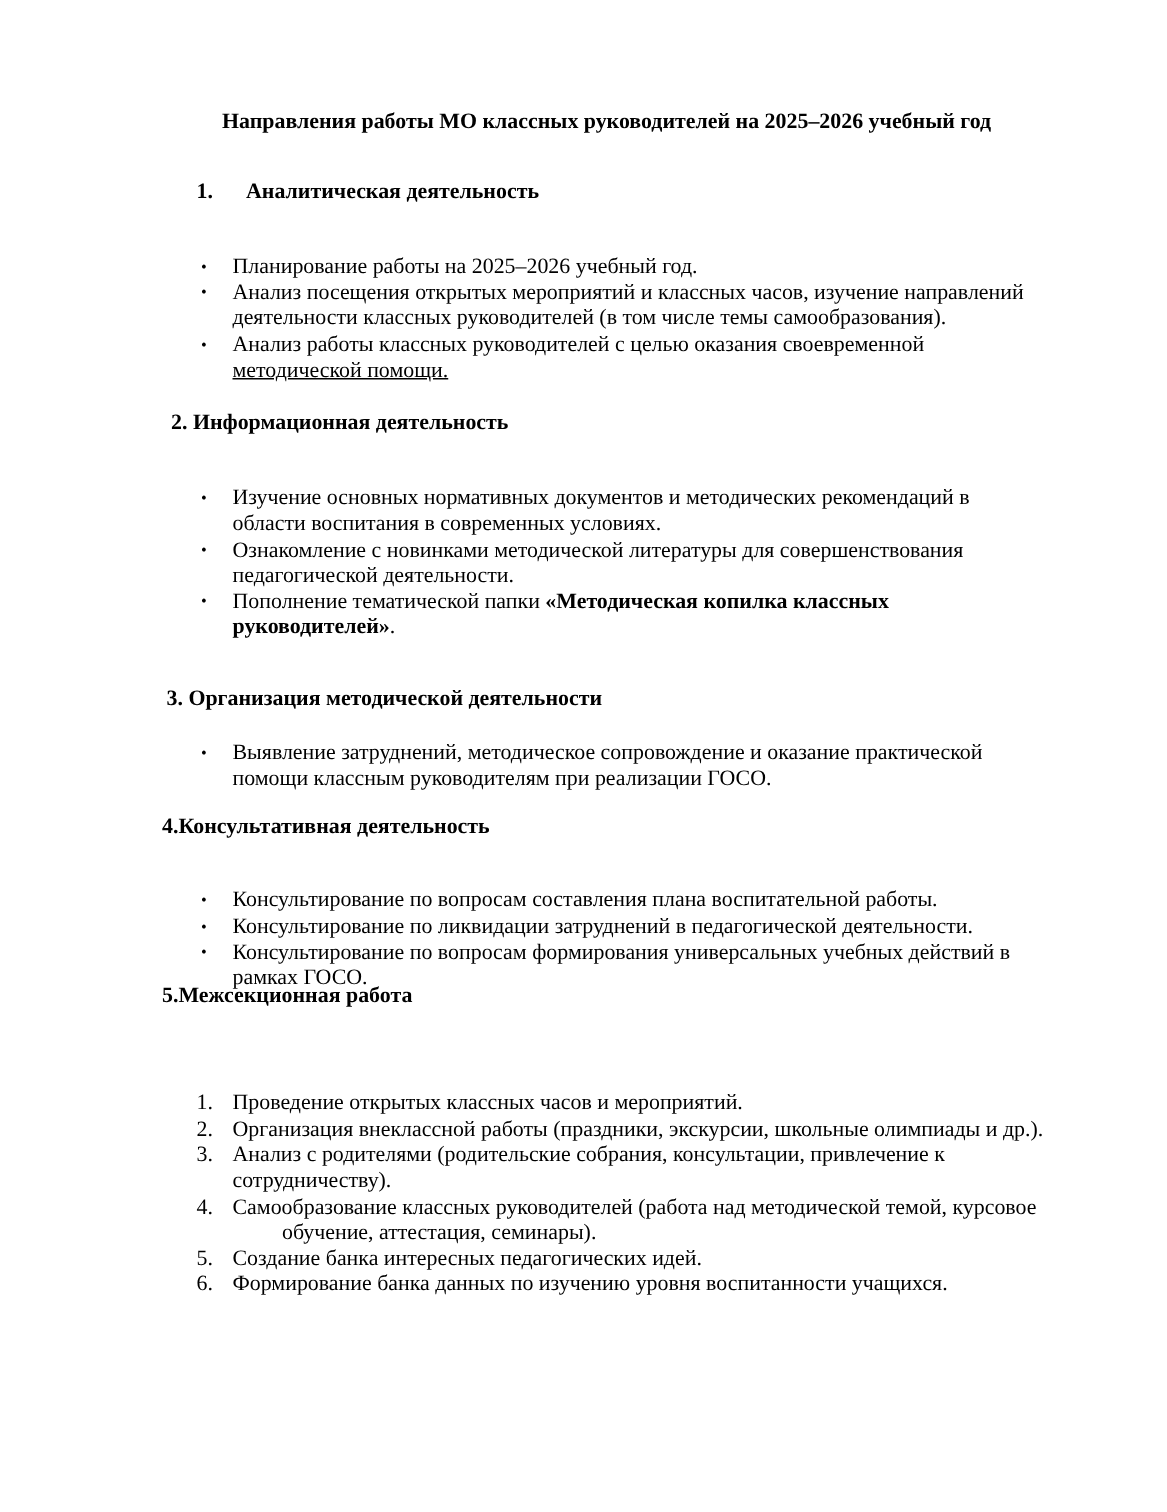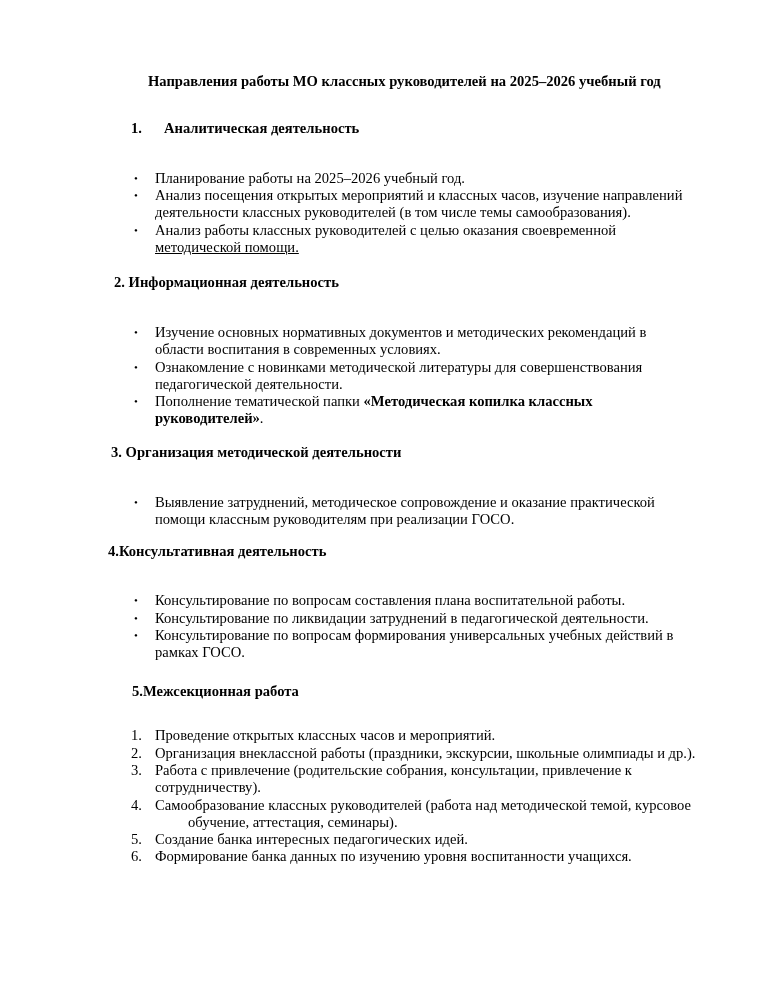--- a/index.html
+++ b/index.html
@@ -48,7 +48,7 @@
     <span class="txt" style="top:410px;"><span class="b">руководителей»</span><span>.</span></span>
   </div>
 
-  <div class="abs b" style="left:111px; top:444px;">3. Организация методической деятельности</div>
+  <div class="abs b" style="left:111px; top:458px;">3. Организация методической деятельности</div>
   <div>
     <span class="bullet" style="top:494px;">•</span>
     <span class="txt" style="top:494px;">Выявление затруднений, методическое сопровождение и оказание практической</span>

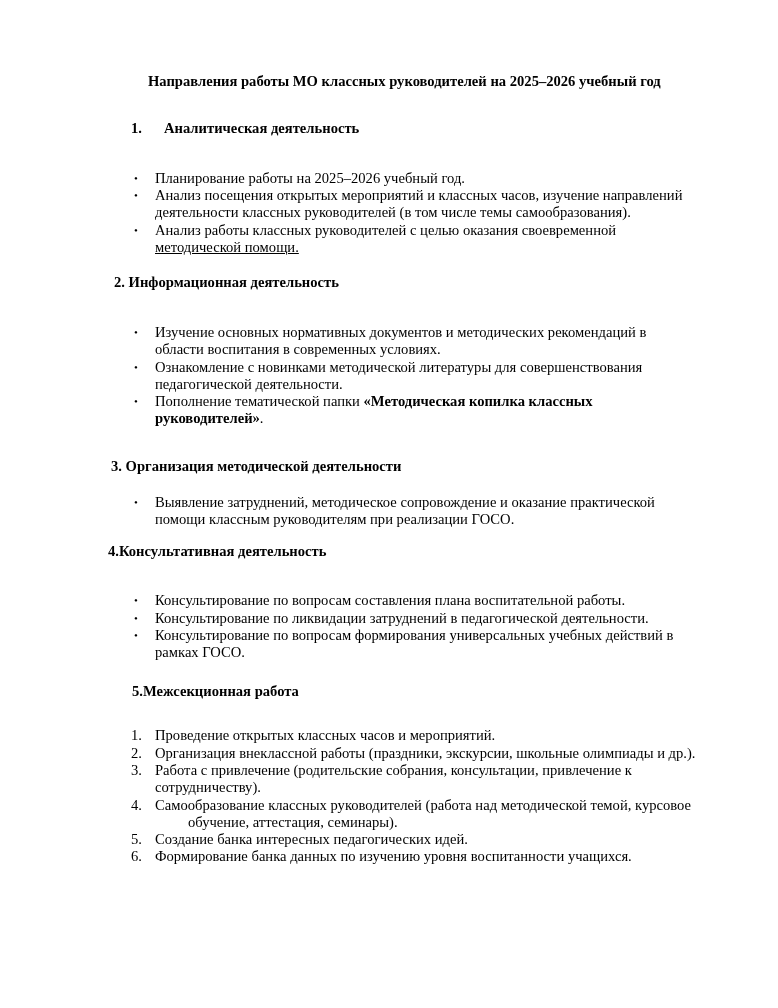--- a/index.html
+++ b/index.html
@@ -68,7 +68,7 @@
     <span class="txt" style="top:644px;">рамках ГОСО.</span>
   </div>
 
-  <div class="abs b" style="left:108px; top:683px;margin-left:24px;">5.Межсекционная работа</div>
+  <div class="abs b" style="left:108px; top:656px;">5.Межсекционная работа</div>
   <div>
     <span class="num" style="top:727px;">1.</span>
     <span class="txt" style="top:727px;">Проведение открытых классных часов и мероприятий.</span>

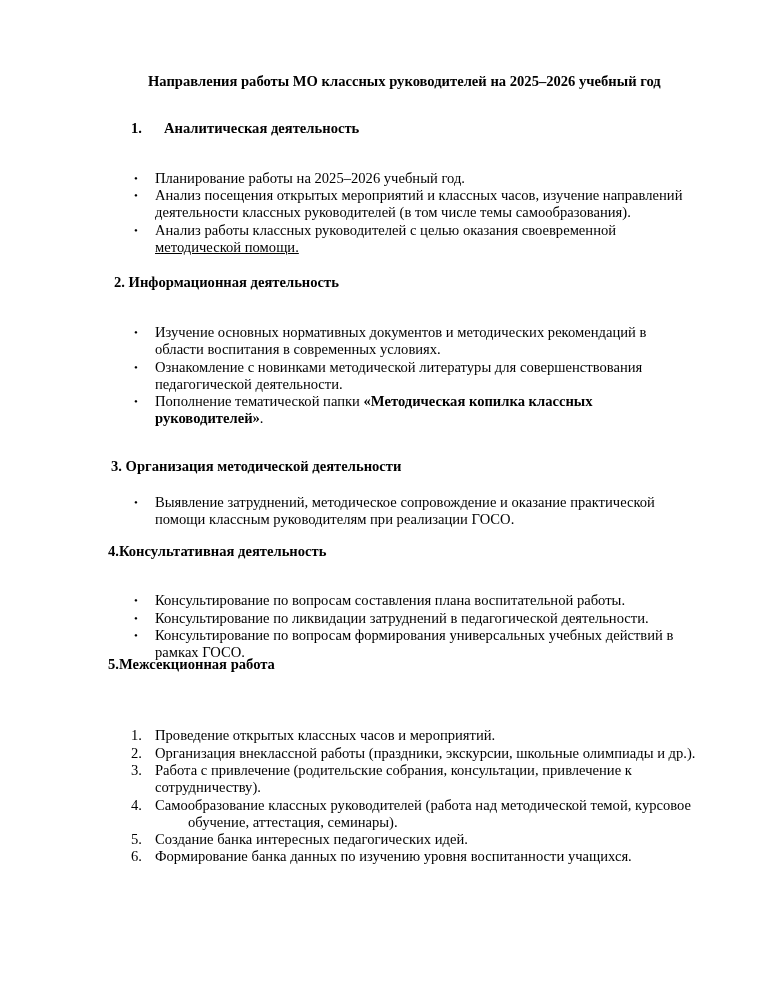--- a/index.html
+++ b/index.html
@@ -77,7 +77,7 @@
     <span class="txt" style="top:745px;">Организация внеклассной работы (праздники, экскурсии, школьные олимпиады и др.).</span>
 
     <span class="num" style="top:762px;">3.</span>
-    <span class="txt" style="top:762px;">Работа с привлечение (родительские собрания, консультации, привлечение к</span>
+    <span class="txt" style="top:762px;">Анализ с родителями (родительские собрания, консультации, привлечение к</span>
     <span class="txt" style="top:779px;">сотрудничеству).</span>
 
     <span class="num" style="top:797px;">4.</span>

